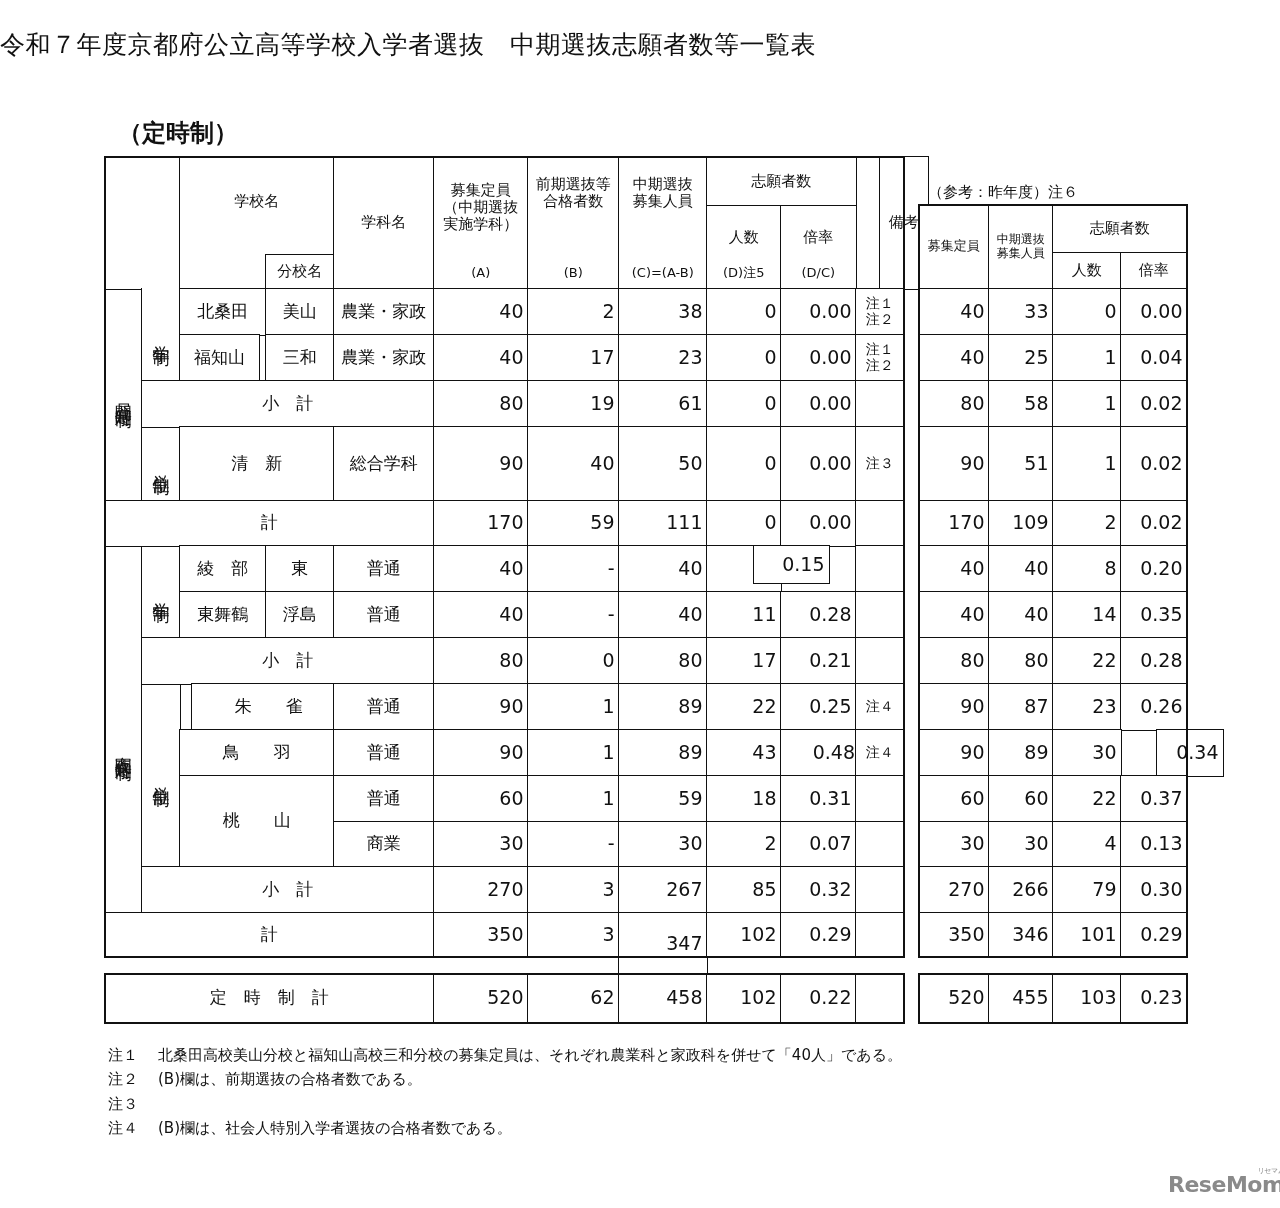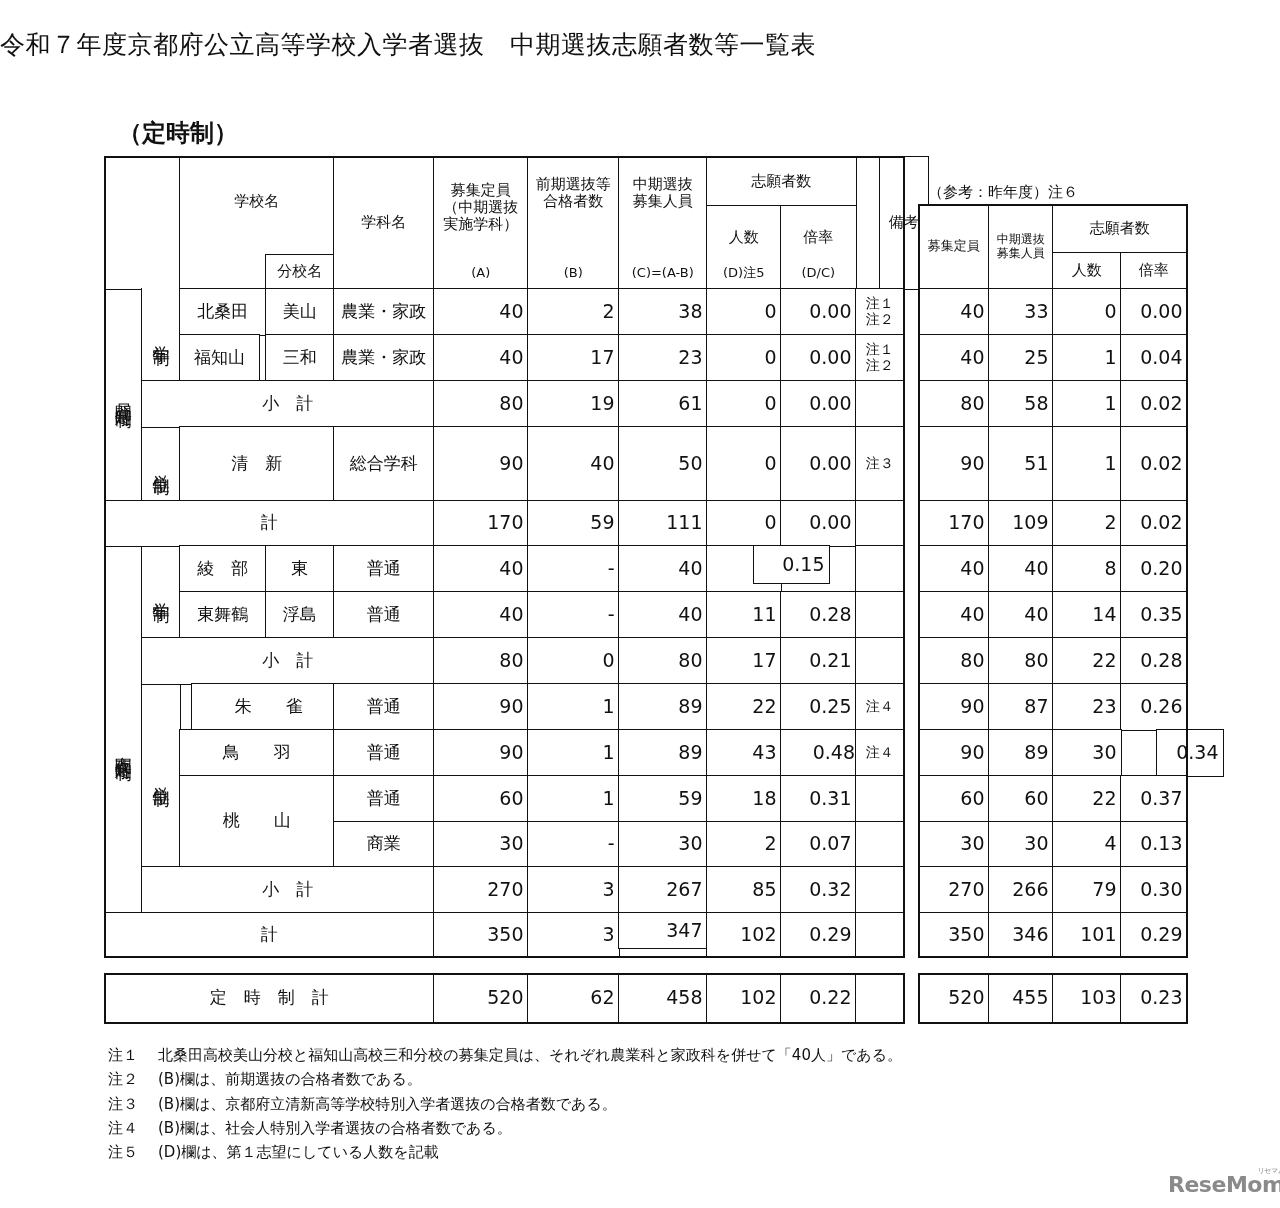--- a/index.html
+++ b/index.html
@@ -263,7 +263,7 @@
     <div class="cell " style="left: 104px; top: 912px; width: 330.5px; height: 45.5px;">計</div>
     <div class="cell num" style="left: 433px; top: 912px; width: 95.5px; height: 45.5px;">350</div>
     <div class="cell num" style="left: 527px; top: 912px; width: 92.5px; height: 45.5px;">3</div>
-    <div class="cell num" style="left: 618px; top: 912px; width: 89.5px; height: 37px;">347</div>
+    <div class="cell num" style="left: 618px; top: 912px; width: 89.5px; height: 63px;">347</div>
     <div class="cell num" style="left: 706px; top: 912px; width: 75.5px; height: 45.5px;">102</div>
     <div class="cell num" style="left: 780px; top: 912px; width: 76.5px; height: 45.5px;">0.29</div>
     <div class="cell note" style="left: 855px; top: 912px; width: 49.5px; height: 45.5px;"></div>

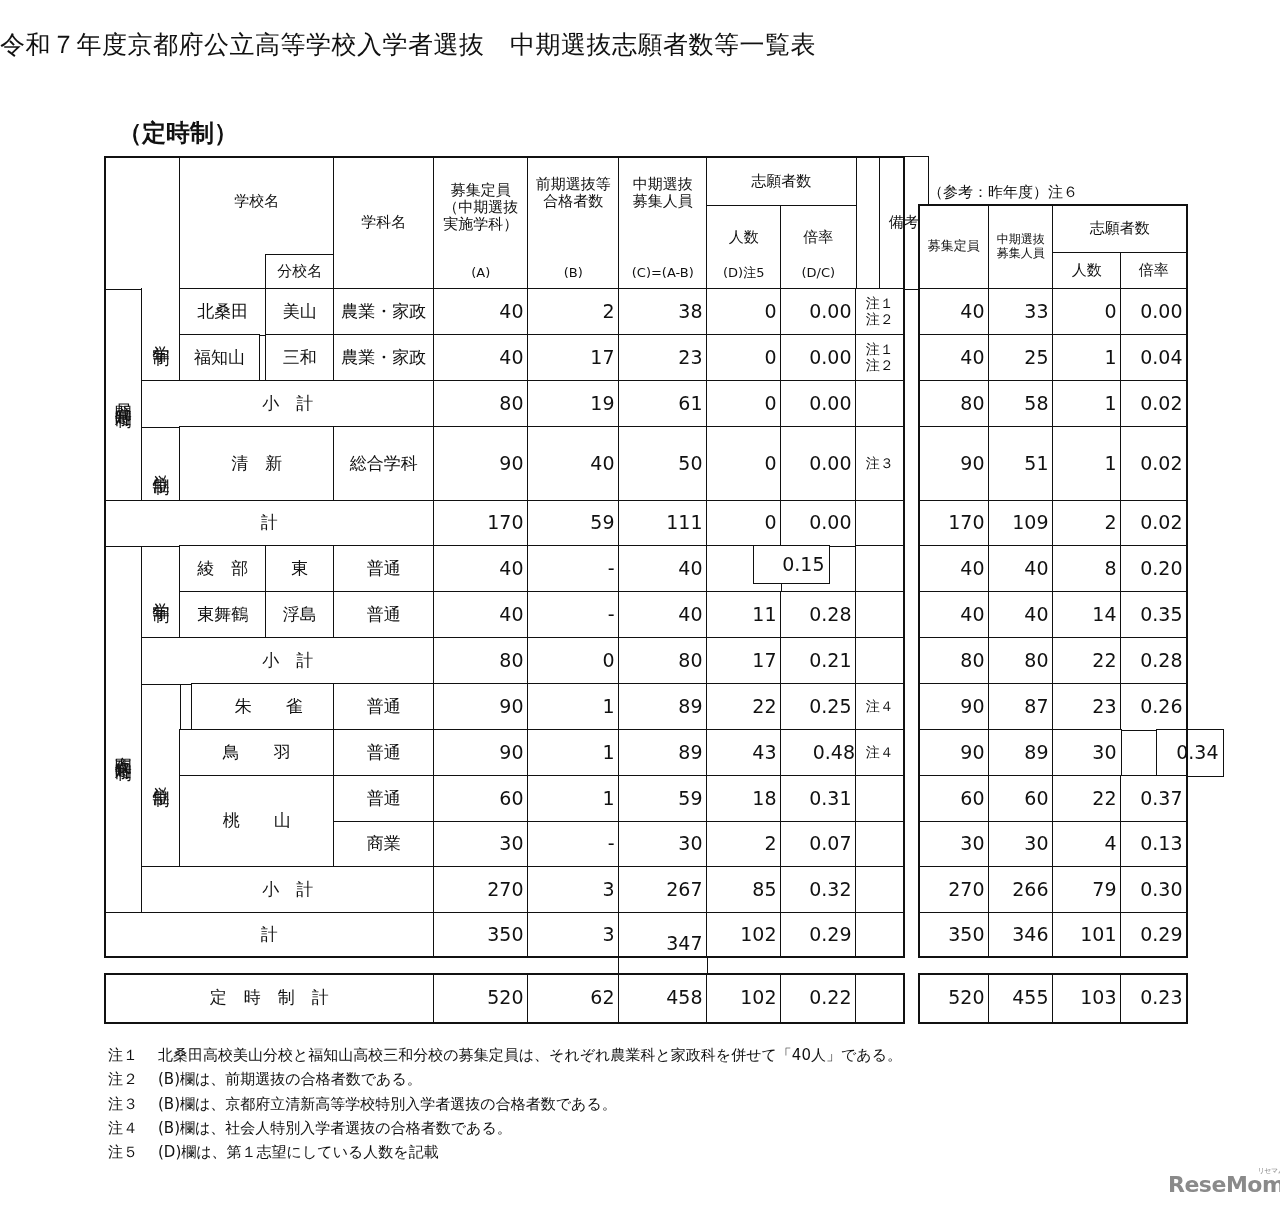--- a/index.html
+++ b/index.html
@@ -299,7 +299,6 @@
     </div>
     <div>
       <span class="k">注３</span>
-      <span>(B)欄は、京都府立清新高等学校特別入学者選抜の合格者数である。</span>
     </div>
     <div>
       <span class="k">注４</span>

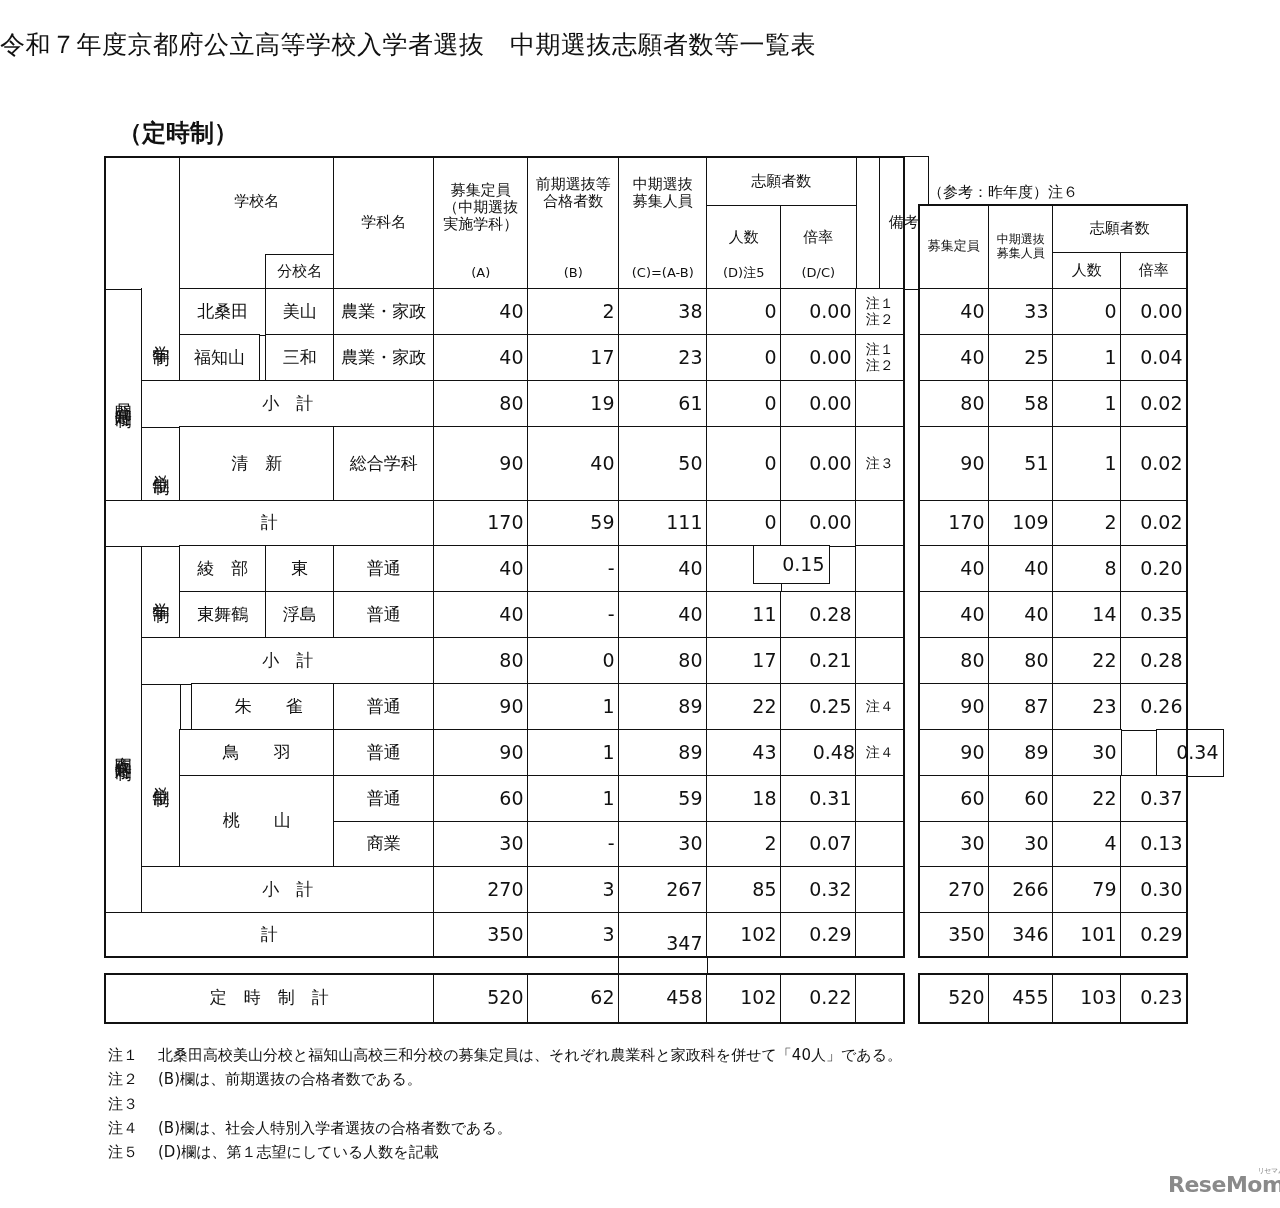--- a/index.html
+++ b/index.html
@@ -304,10 +304,6 @@
       <span class="k">注４</span>
       <span>(B)欄は、社会人特別入学者選抜の合格者数である。</span>
     </div>
-    <div>
-      <span class="k">注５</span>
-      <span>(D)欄は、第１志望にしている人数を記載</span>
-    </div>
   </div>
 
 <div class="abs logo">

